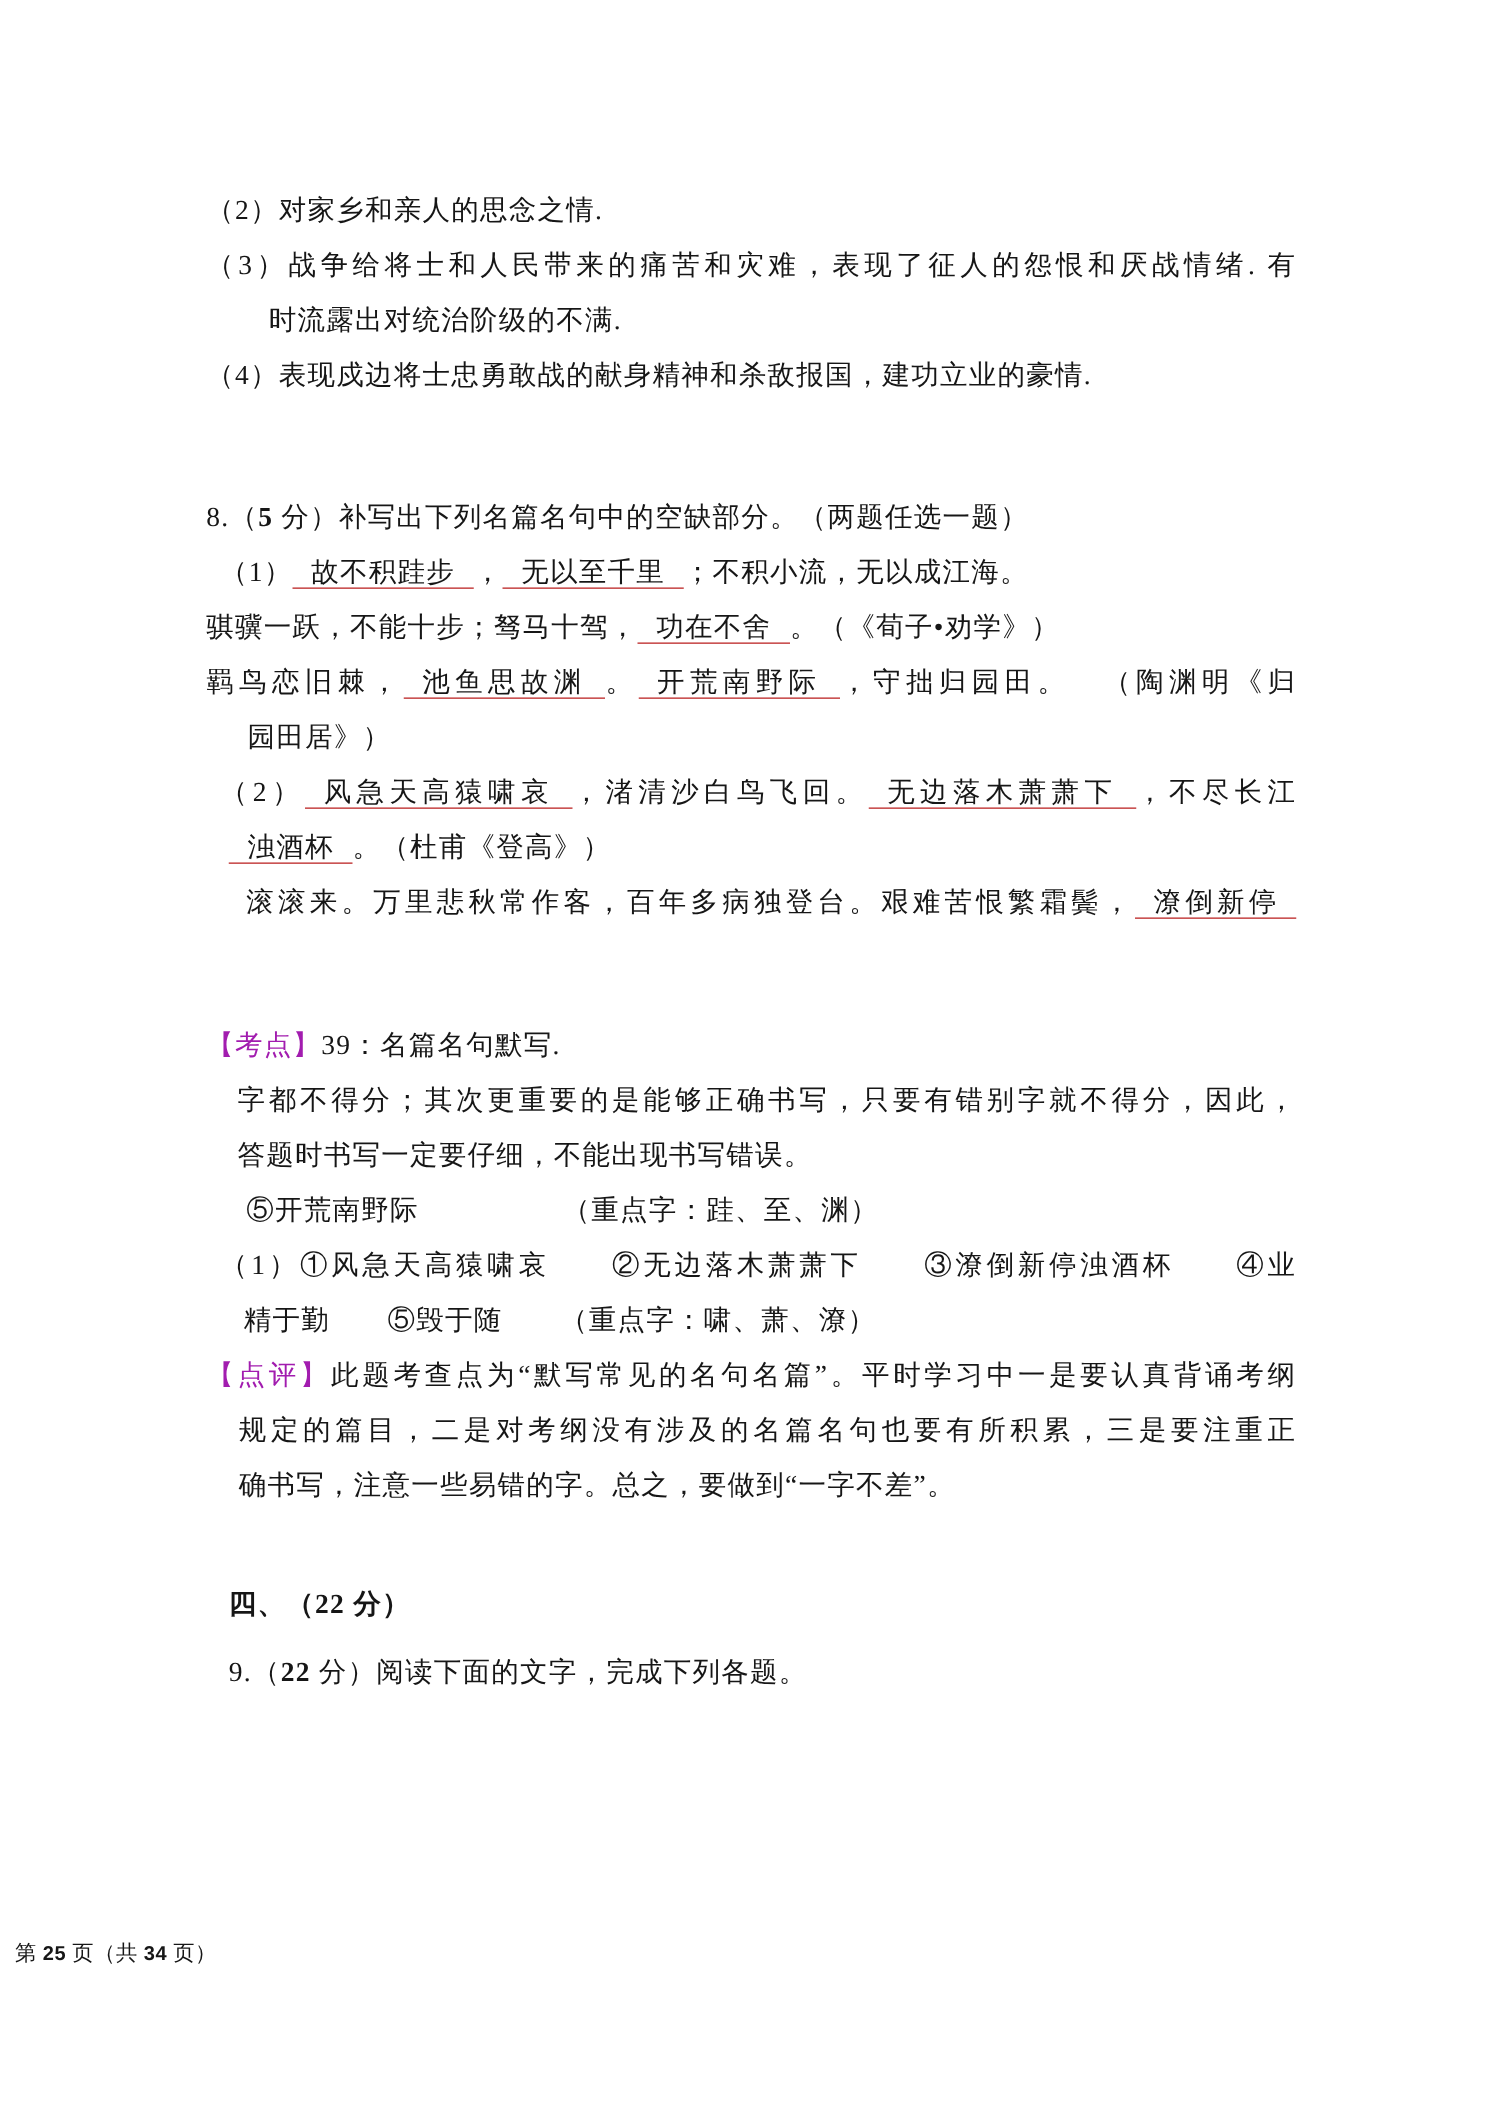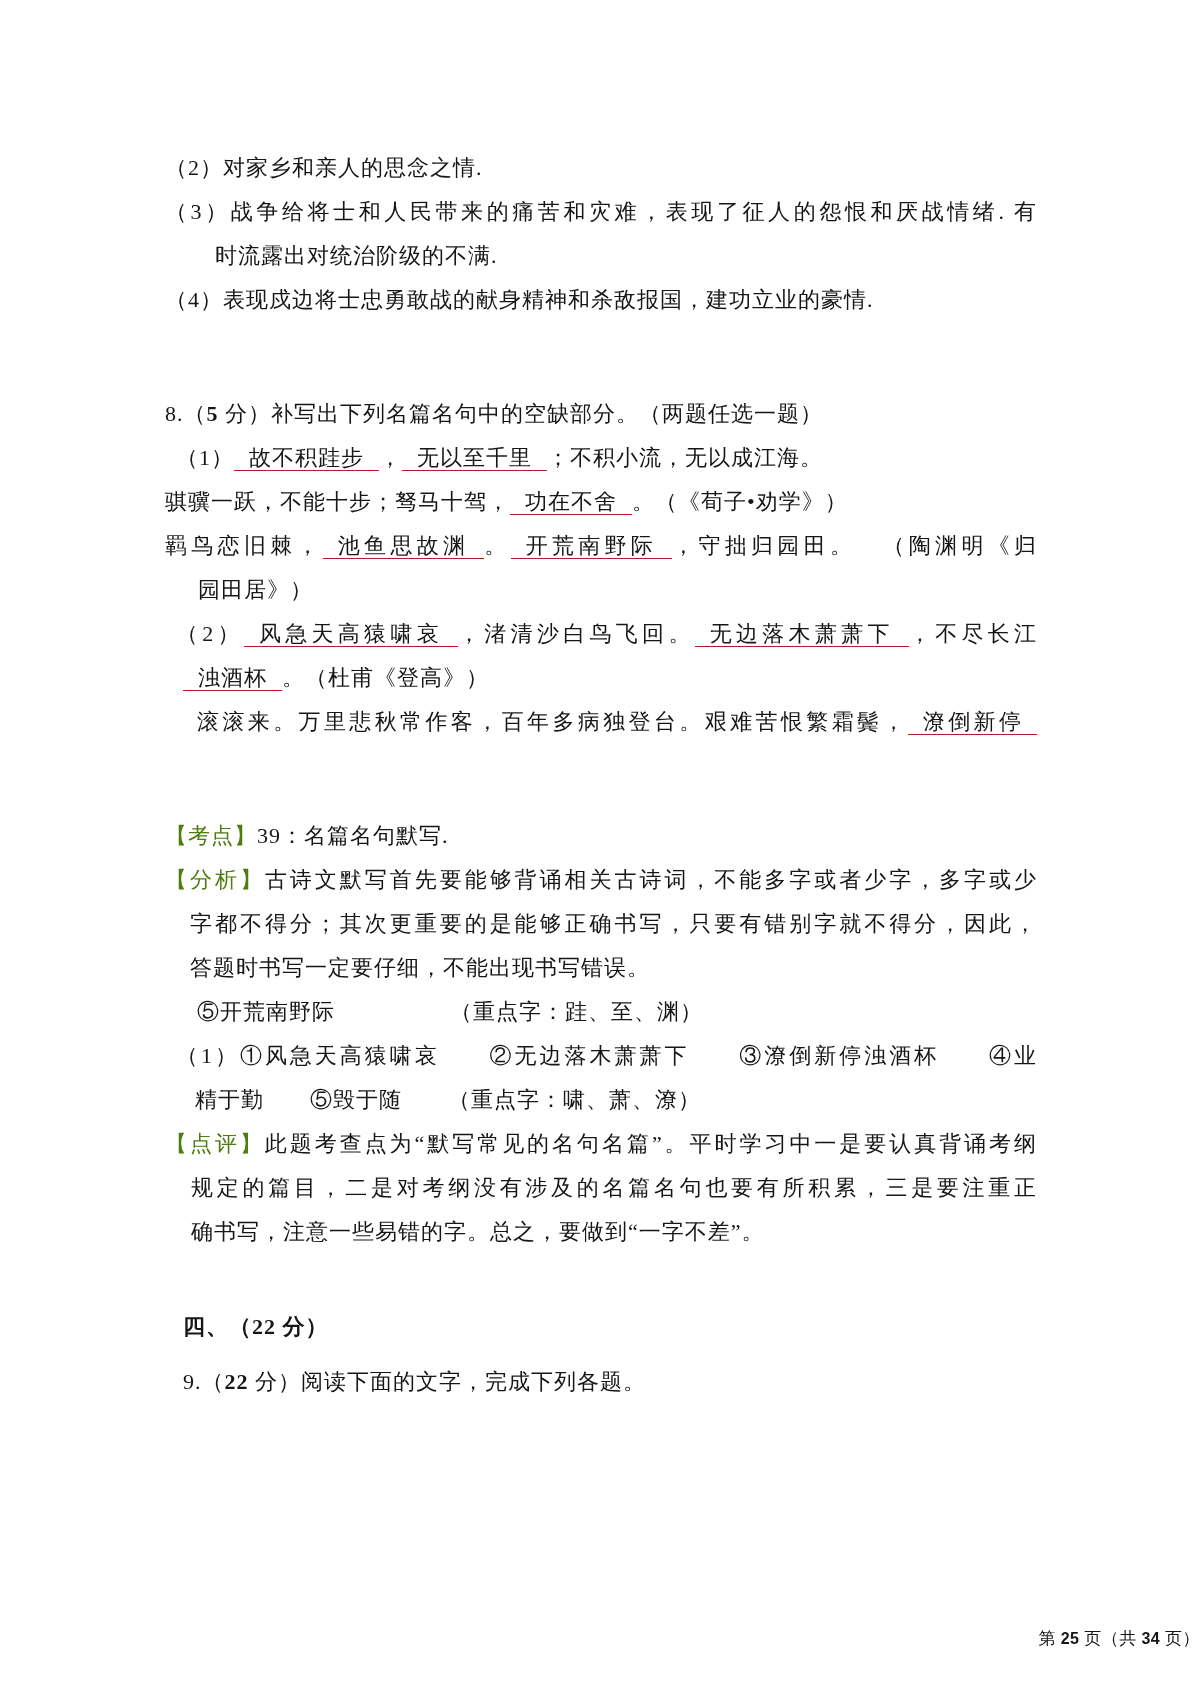--- a/index.html
+++ b/index.html
@@ -19,7 +19,7 @@
   .line { height:44px; line-height:44px; }
   .just { text-align:justify; text-align-last:justify; }
   .u { border-bottom:1px solid #b91c1c; padding:0 15px; }
-  .blue { color:#4d7c0f; }
+  .blue { color:#a21caf; }
   .bold { font-weight:bold; }
   .footer {
     position:absolute; top:1624px; left:0; width:1200px;

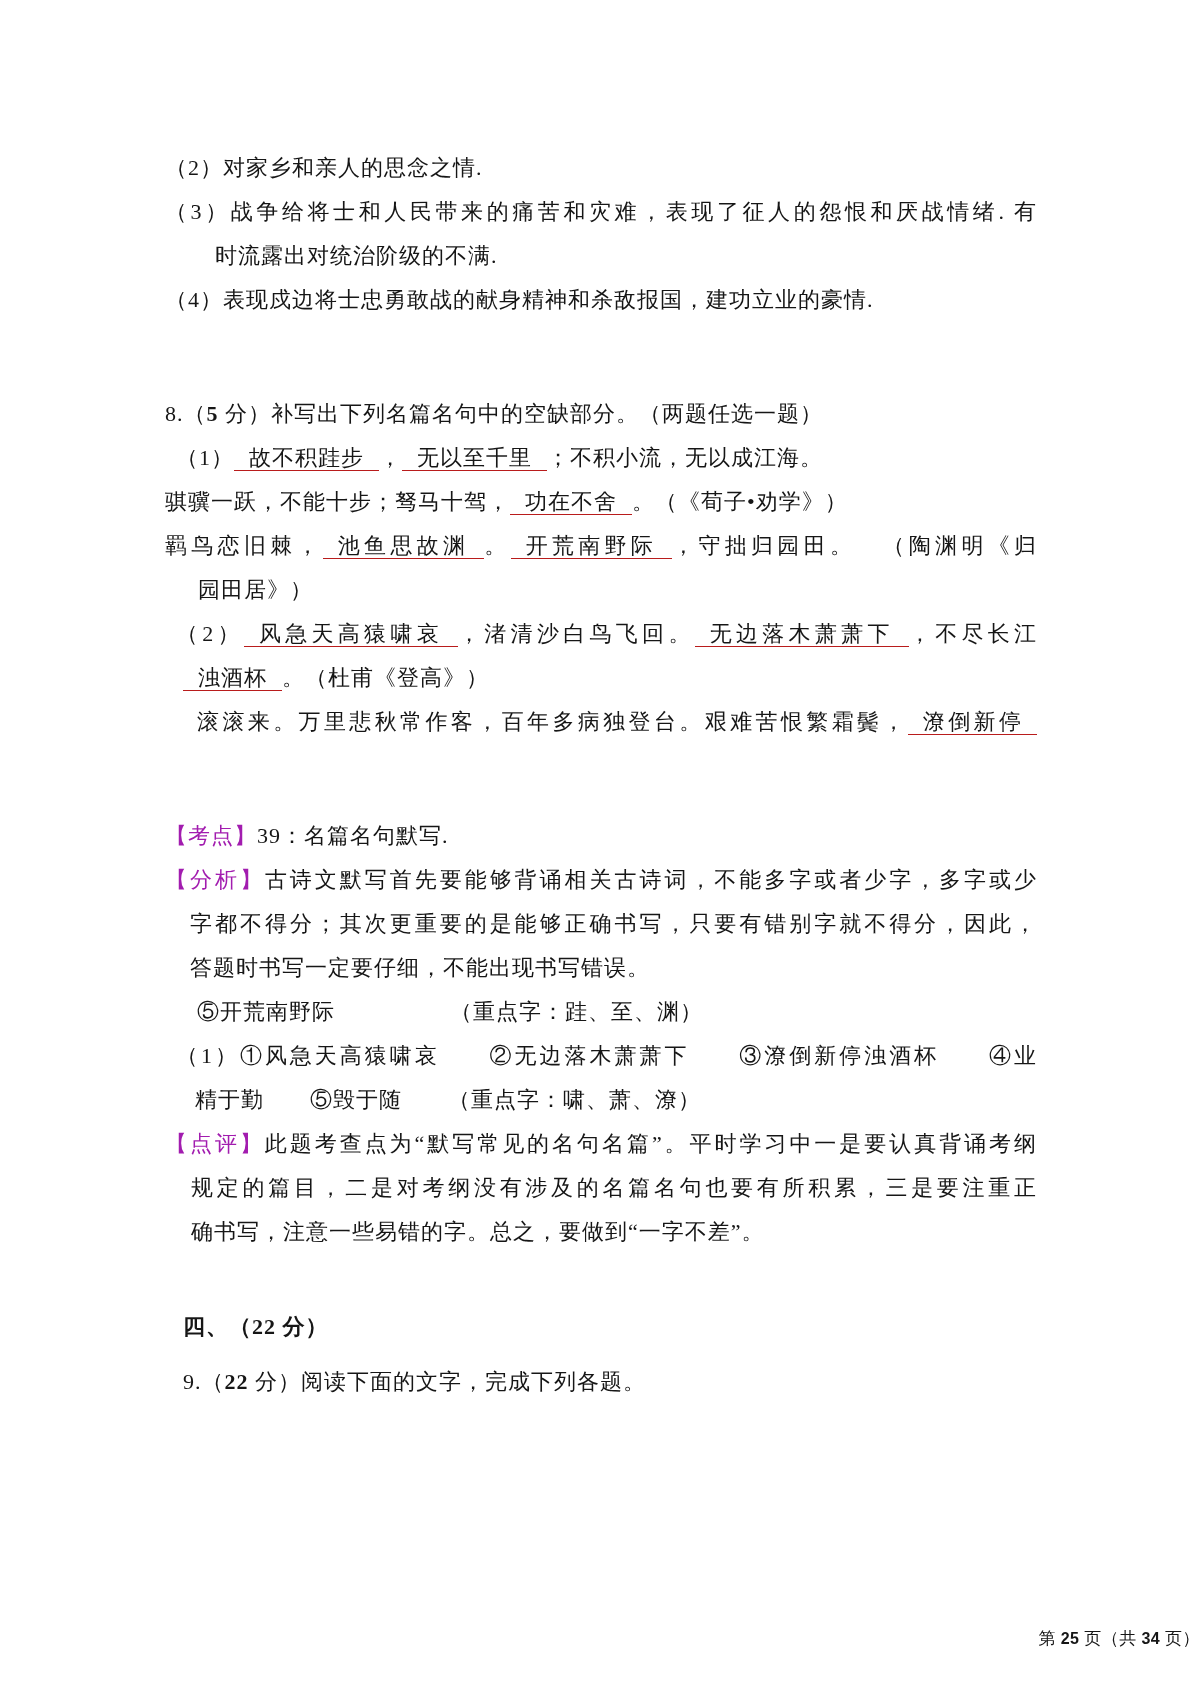--- a/index.html
+++ b/index.html
@@ -45,7 +45,6 @@
       <div class="line" style="padding-left: 18px;"><span class="u">浊酒杯</span><span>。（杜甫《登高》）</span></div>
       <div class="line just" style="padding-left: 32px;"><span>滚滚来。万里悲秋常作客，百年多病独登台。艰难苦恨繁霜鬓，</span><span class="u">潦倒新停</span></div>
       <div class="line" style="margin-top: 70px;"><span class="blue">【考点】</span><span>39：名篇名句默写.</span></div>
-      <div class="line just"><span class="blue">【分析】</span><span>古诗文默写首先要能够背诵相关古诗词，不能多字或者少字，多字或少</span></div>
       <div class="line just" style="padding-left: 25px;"><span>字都不得分；其次更重要的是能够正确书写，只要有错别字就不得分，因此，</span></div>
       <div class="line" style="padding-left: 25px;"><span>答题时书写一定要仔细，不能出现书写错误。</span></div>
       <div class="line" style="padding-left: 32px;"><span>⑤开荒南野际　　　　　（重点字：跬、至、渊）</span></div>

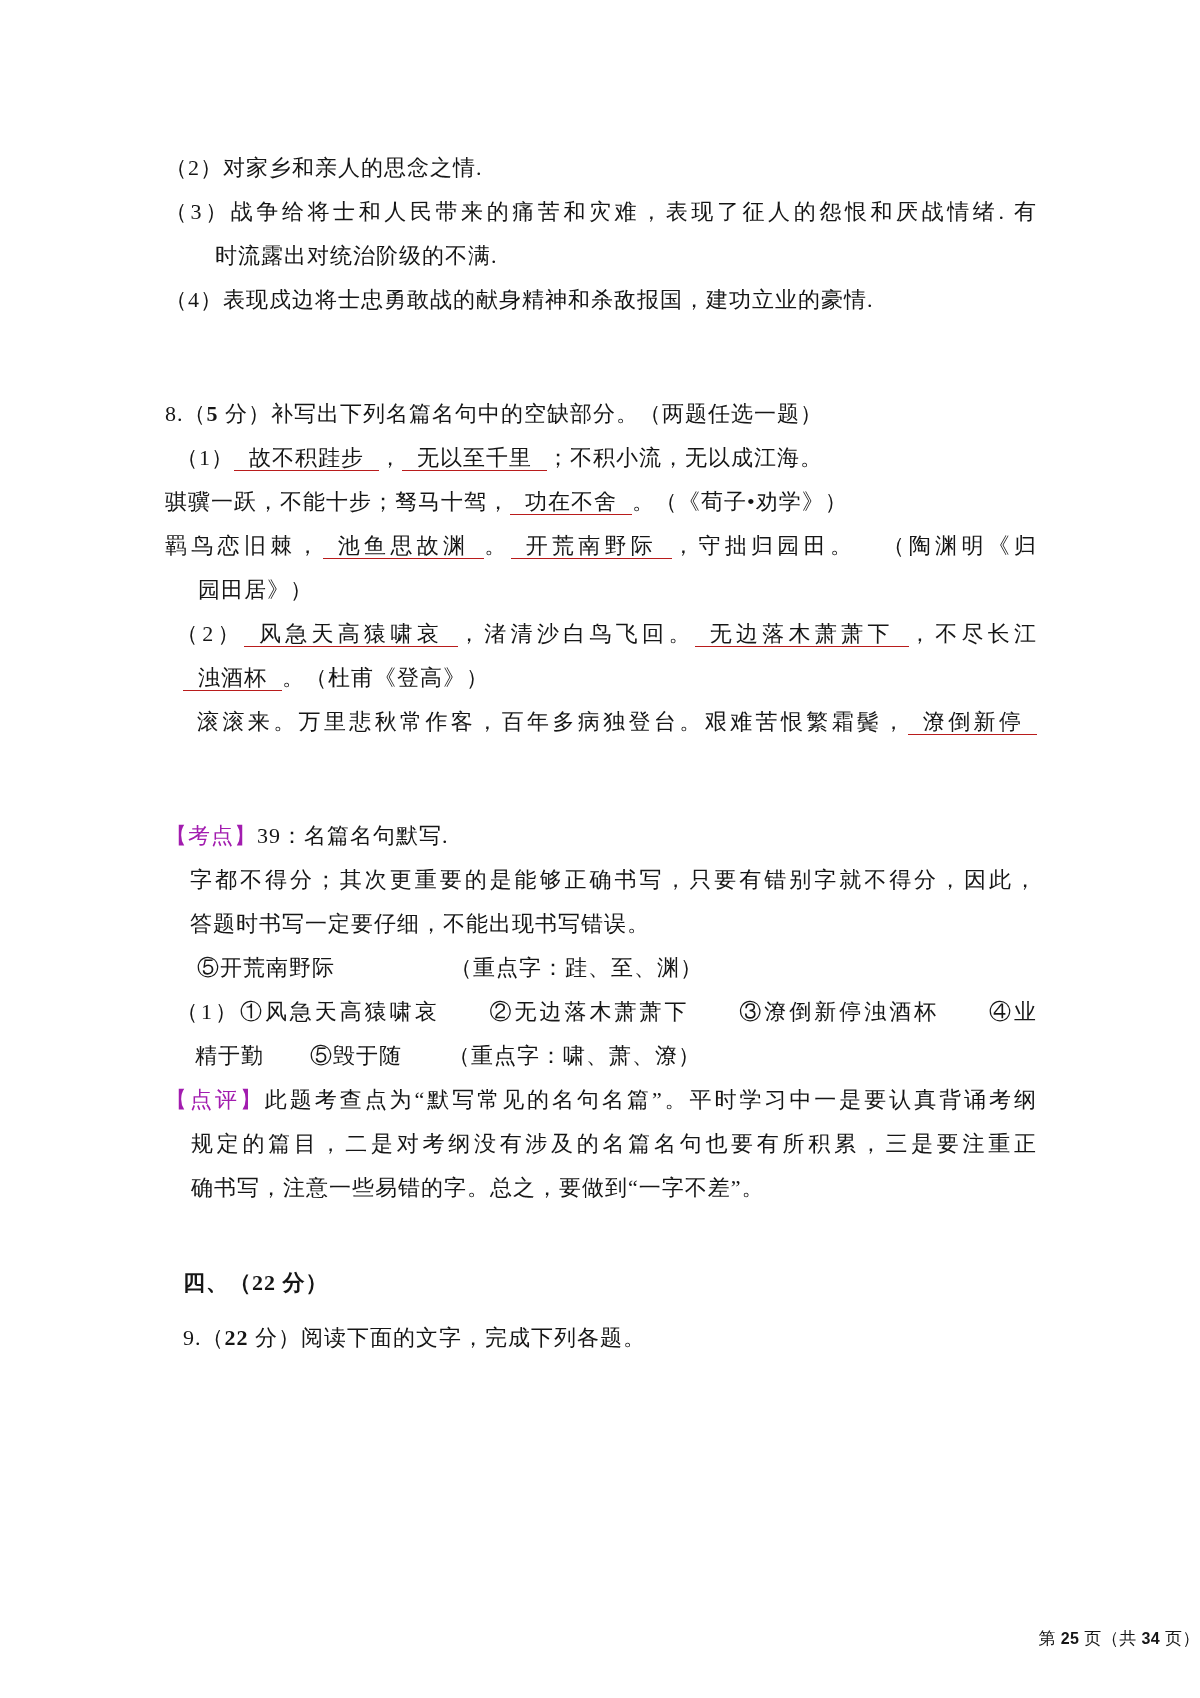--- a/index.html
+++ b/index.html
@@ -22,8 +22,8 @@
   .blue { color:#a21caf; }
   .bold { font-weight:bold; }
   .footer {
-    position:absolute; top:1624px; left:0; width:1200px;
-    text-align:right; font-size:17px; letter-spacing:0.5px; height:30px; line-height:30px;padding-left:12px;
+    position:absolute; top:1548px; left:0; width:1200px;
+    text-align:left; font-size:17px; letter-spacing:0.5px; height:30px; line-height:30px;padding-left:12px;
   }
   .footer .num { font-weight:bold; font-family:"Liberation Sans","DejaVu Sans",sans-serif; font-size:16px; }
 </style>

